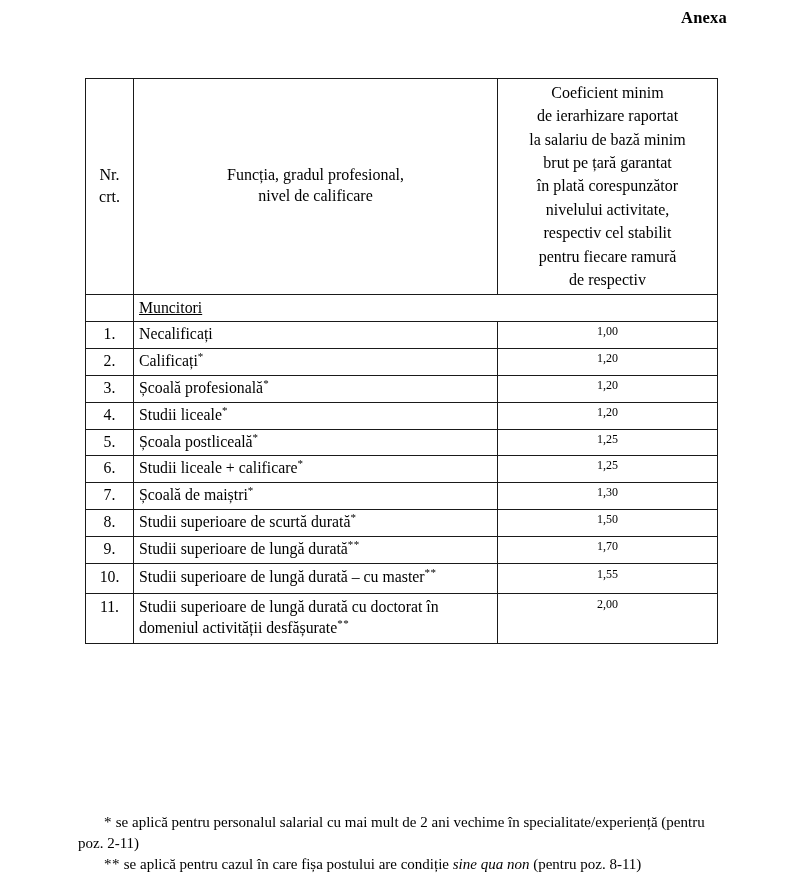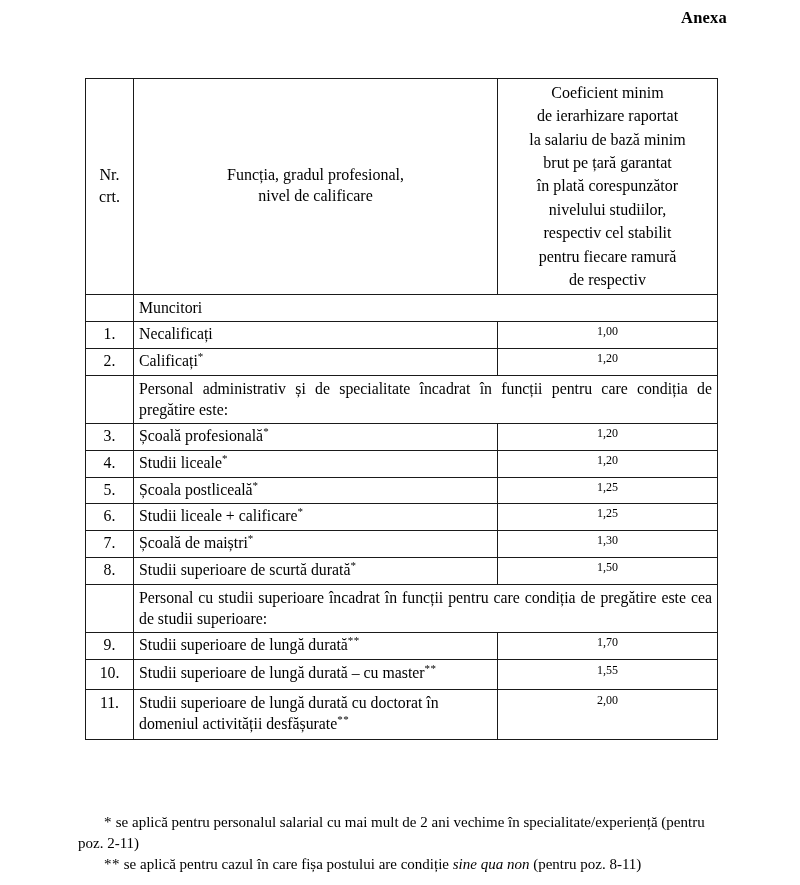--- a/index.html
+++ b/index.html
@@ -172,7 +172,7 @@
           <div>la salariu de bază minim</div>
           <div>brut pe țară garantat</div>
           <div>în plată corespunzător</div>
-          <div>nivelului studiilor,</div>
+          <div>nivelului activitate,</div>
           <div>respectiv cel stabilit</div>
           <div>pentru fiecare ramură</div>
           <div>de respectiv</div>

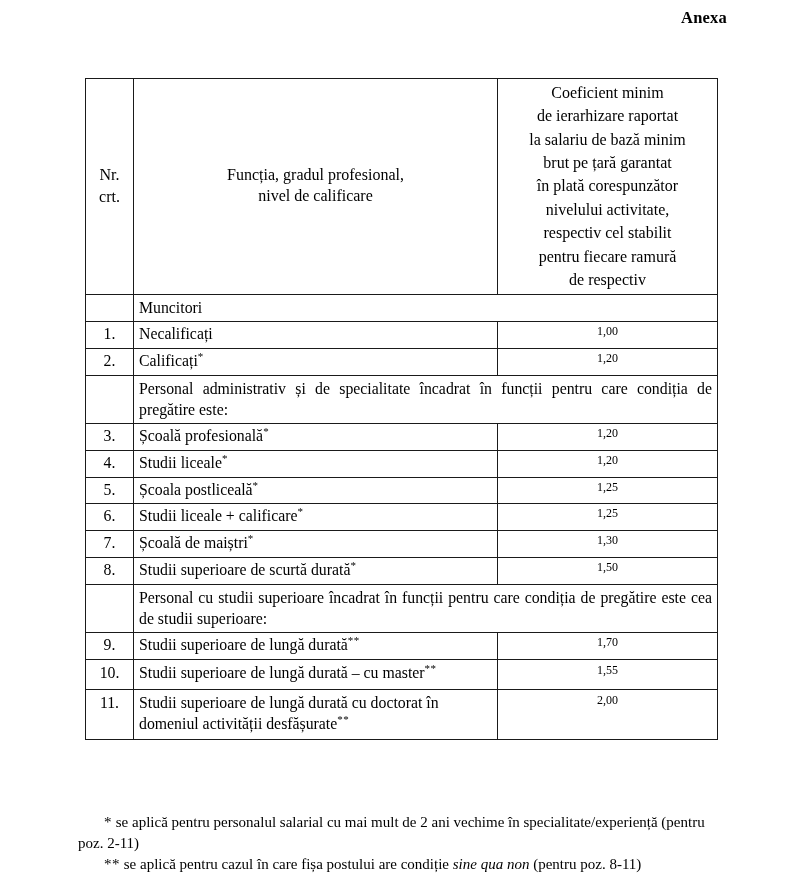--- a/index.html
+++ b/index.html
@@ -85,6 +85,7 @@
     line-height: 1.33;
     padding: 4px 7px 5px 7px;
     hyphens: none;
+    text-decoration: underline;
   }
   .sect-single {
     text-align: left;

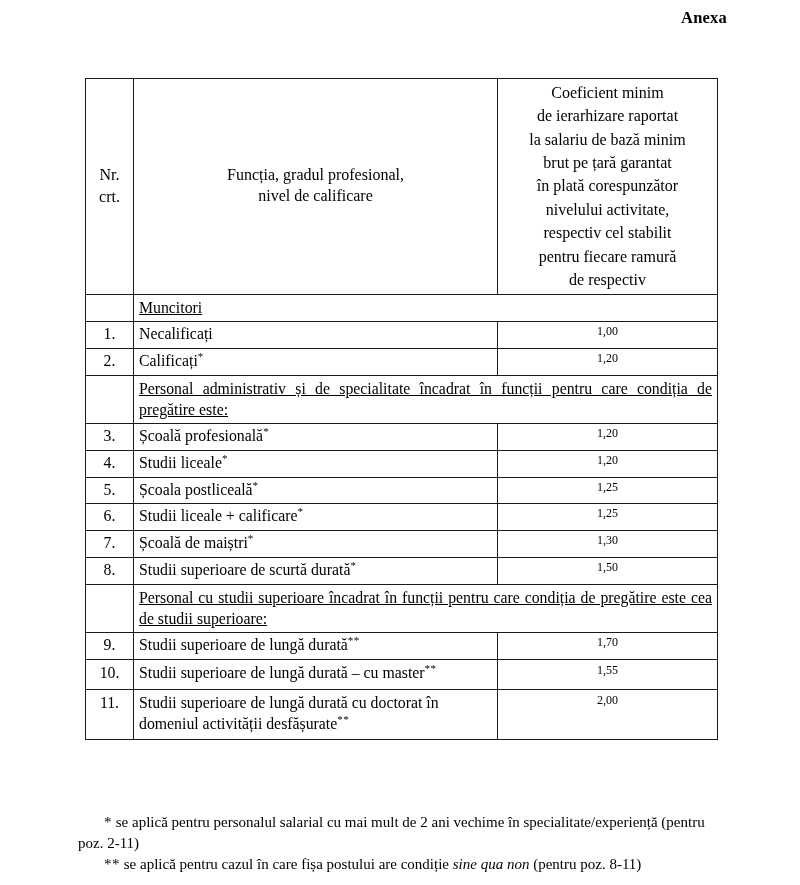--- a/index.html
+++ b/index.html
@@ -197,10 +197,6 @@
         <td class="cell-coef">1,20</td>
       </tr>
 
-      <tr>
-        <td>&nbsp;</td>
-        <td class="sect-cell" colspan="2">Personal administrativ și de specialitate încadrat în funcții pentru care condiția de pregătire este:</td>
-      </tr>
 
       <tr>
         <td class="cell-nr">3.</td>

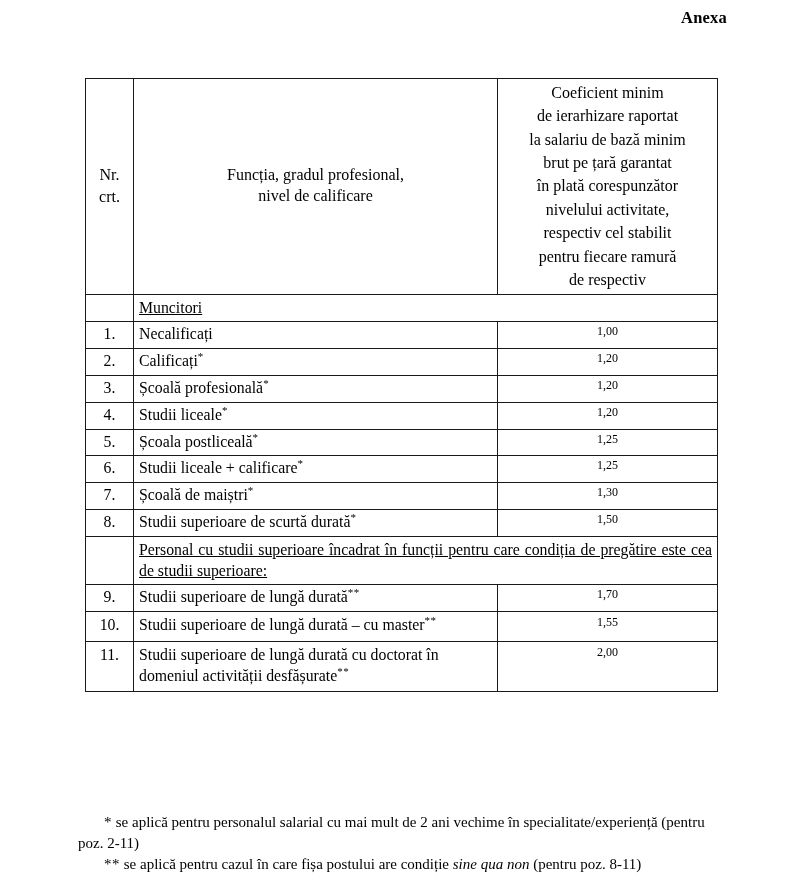--- a/index.html
+++ b/index.html
@@ -234,10 +234,6 @@
         <td class="cell-coef">1,50</td>
       </tr>
 
-      <tr>
-        <td>&nbsp;</td>
-        <td class="sect-cell" colspan="2">Personal cu studii superioare încadrat în funcții pentru care condiția de pregătire este cea de studii superioare:</td>
-      </tr>
 
       <tr>
         <td class="cell-nr">9.</td>

